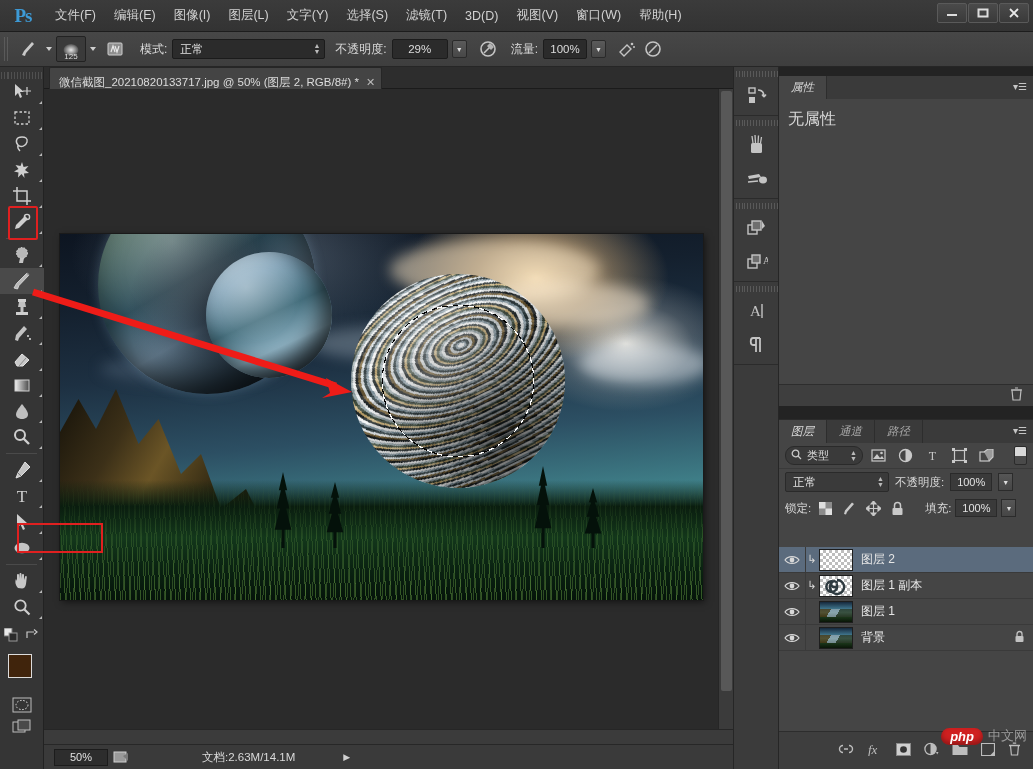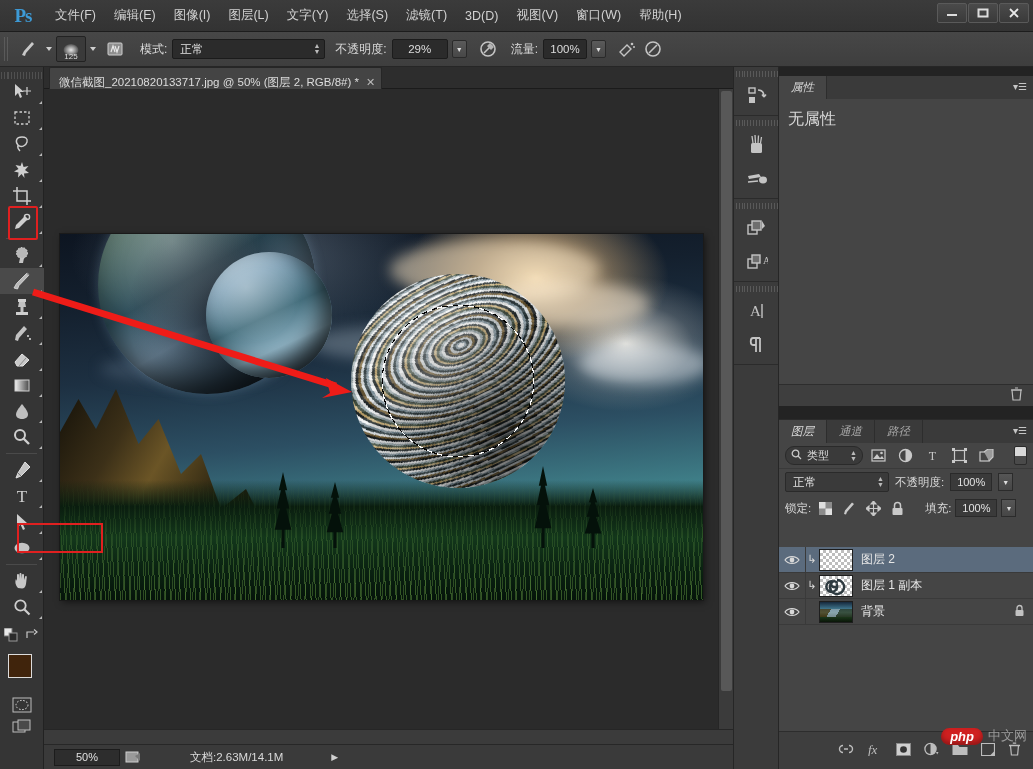--- a/index.html
+++ b/index.html
@@ -910,6 +910,18 @@
       </div>
 
 
+      <div class="layer-row">
+        <div class="eye">
+          <svg width="16" height="12" viewBox="0 0 16 12">
+              <path d="M1 6 C4 1.5 12 1.5 15 6 C12 10.5 4 10.5 1 6 Z" fill="none" stroke="#d8d8d8" stroke-width="1.2"></path>
+              <circle cx="8" cy="6" r="2.4" fill="#d8d8d8"></circle>
+            </svg>
+        </div>
+        <div class="eye-sep"></div>
+        <div class="clip-ind"></div>
+        <div class="thumb thumb-mini-land"></div>
+        <div class="layer-name">图层 1</div>
+      </div>
 
       <div class="layer-row">
         <div class="eye">

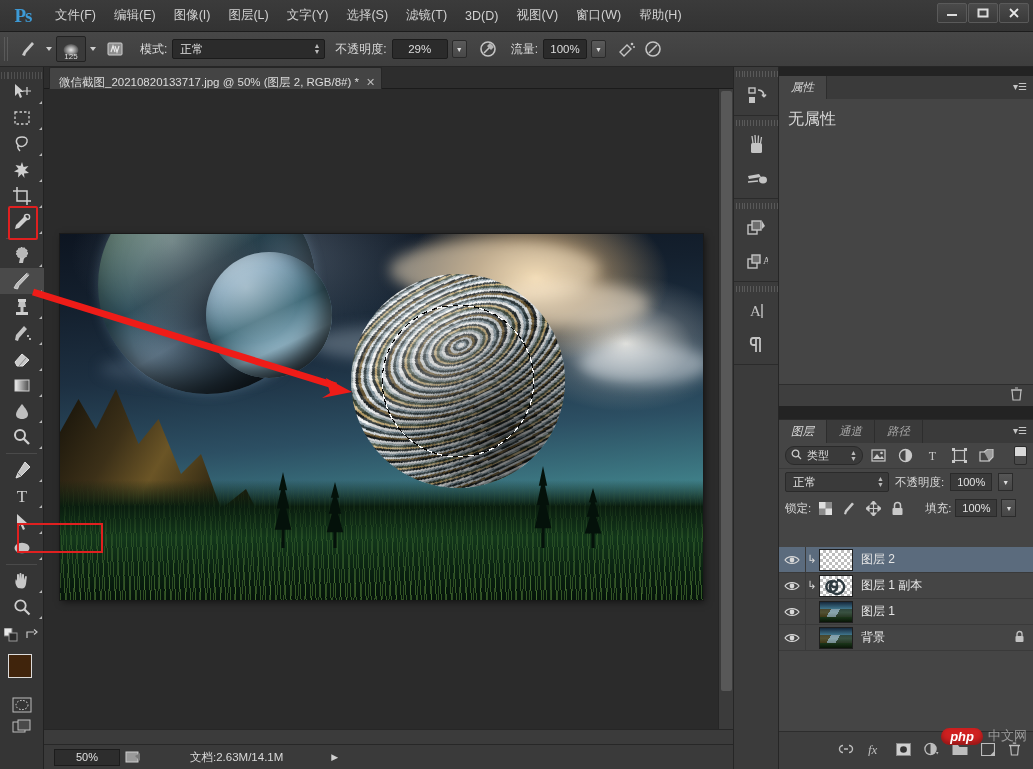--- a/index.html
+++ b/index.html
@@ -253,7 +253,7 @@
     font-size:11px; color:#d5d5d5;
   }
   #zoom-field {
-    width:66px; height:17px; margin-left:10px; background:#2d2d2d;border:1px solid #1c1c1c;
+    width:54px; height:17px; margin-left:10px; background:#2d2d2d;border:1px solid #1c1c1c;
     display:flex;align-items:center;justify-content:center; font-size:11px; color:#e0e0e0;
   }
   .sb-ico { width:26px;height:18px;display:flex;align-items:center;justify-content:center;color:#cfcfcf;}

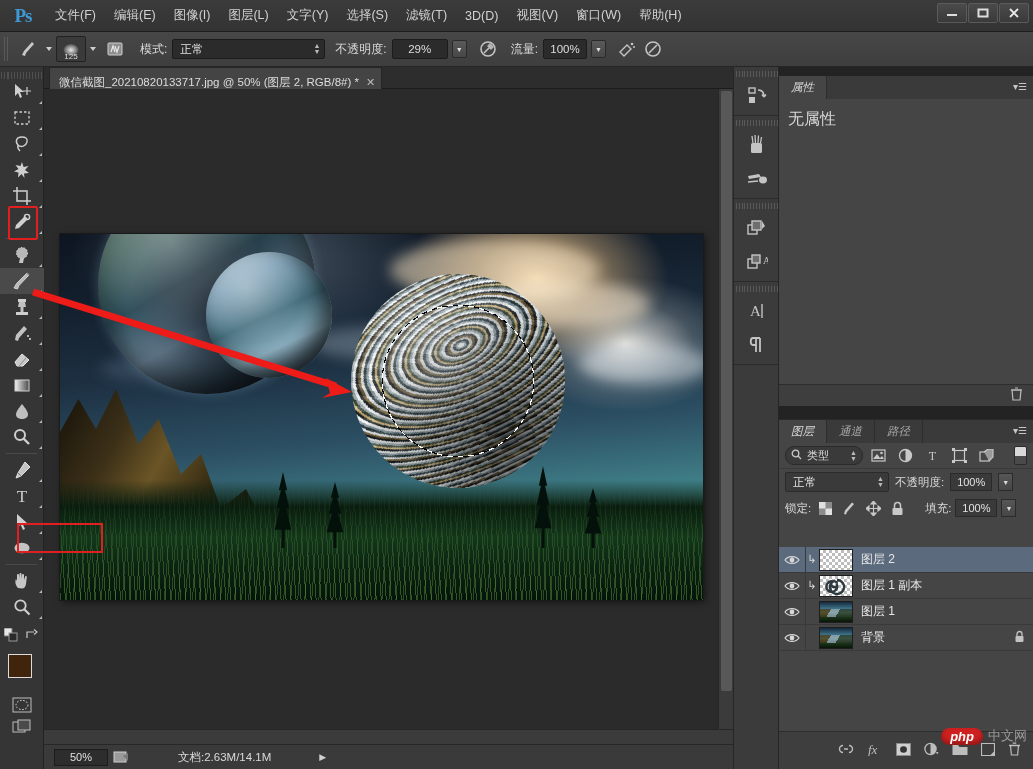--- a/index.html
+++ b/index.html
@@ -257,7 +257,7 @@
     display:flex;align-items:center;justify-content:center; font-size:11px; color:#e0e0e0;
   }
   .sb-ico { width:26px;height:18px;display:flex;align-items:center;justify-content:center;color:#cfcfcf;}
-  #doc-info { margin-left:44px; color:#dadada; font-size:11.5px;}
+  #doc-info { margin-left:68px; color:#dadada; font-size:11.5px;}
   .sb-arrow { margin-left:48px; font-size:9px; color:#d0d0d0;}
 
   

